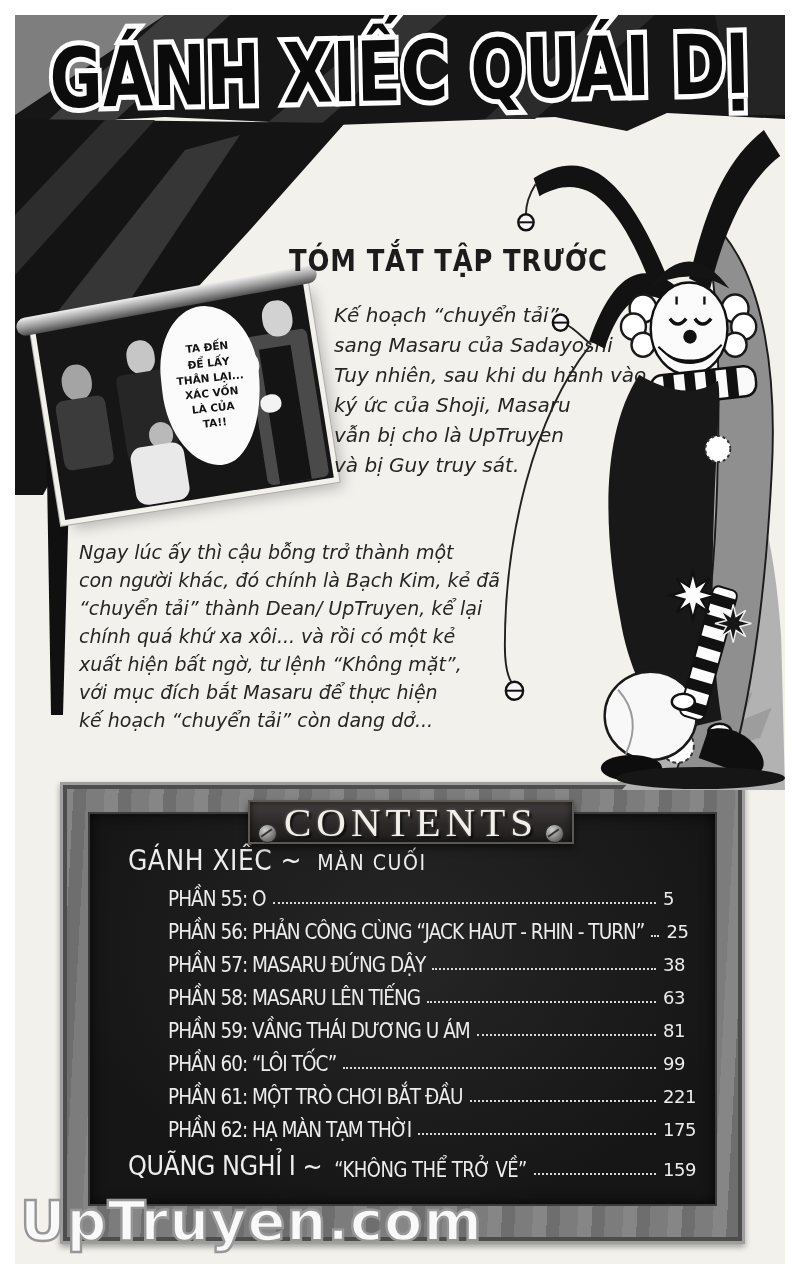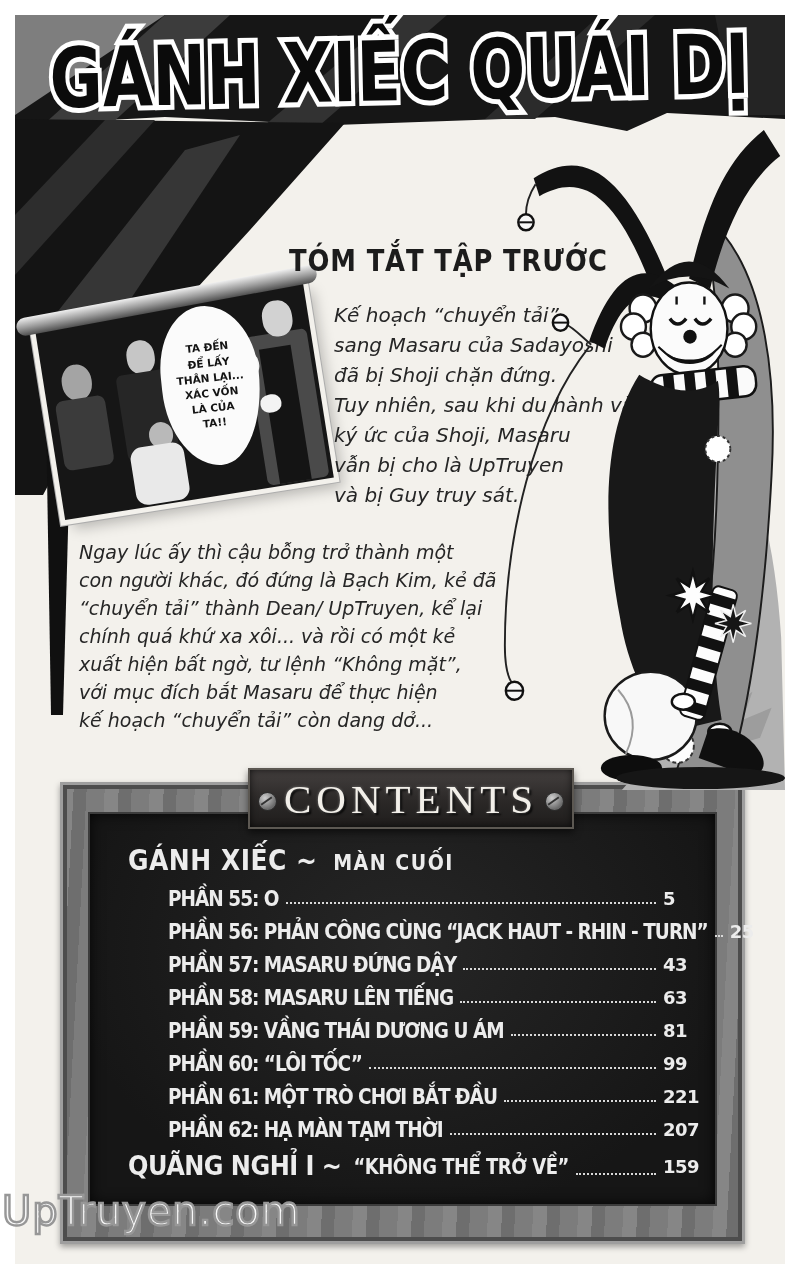--- a/index.html
+++ b/index.html
@@ -106,7 +106,6 @@
   <div class="recap-para para1">
     <div>Kế hoạch “chuyển tải”</div>
     <div>sang Masaru của Sadayoshi</div>
-    <div>đã bị Shoji chặn đứng.</div>
     <div>Tuy nhiên, sau khi du hành vào</div>
     <div>ký ức của Shoji, Masaru</div>
     <div>vẫn bị cho là UpTruyen</div>

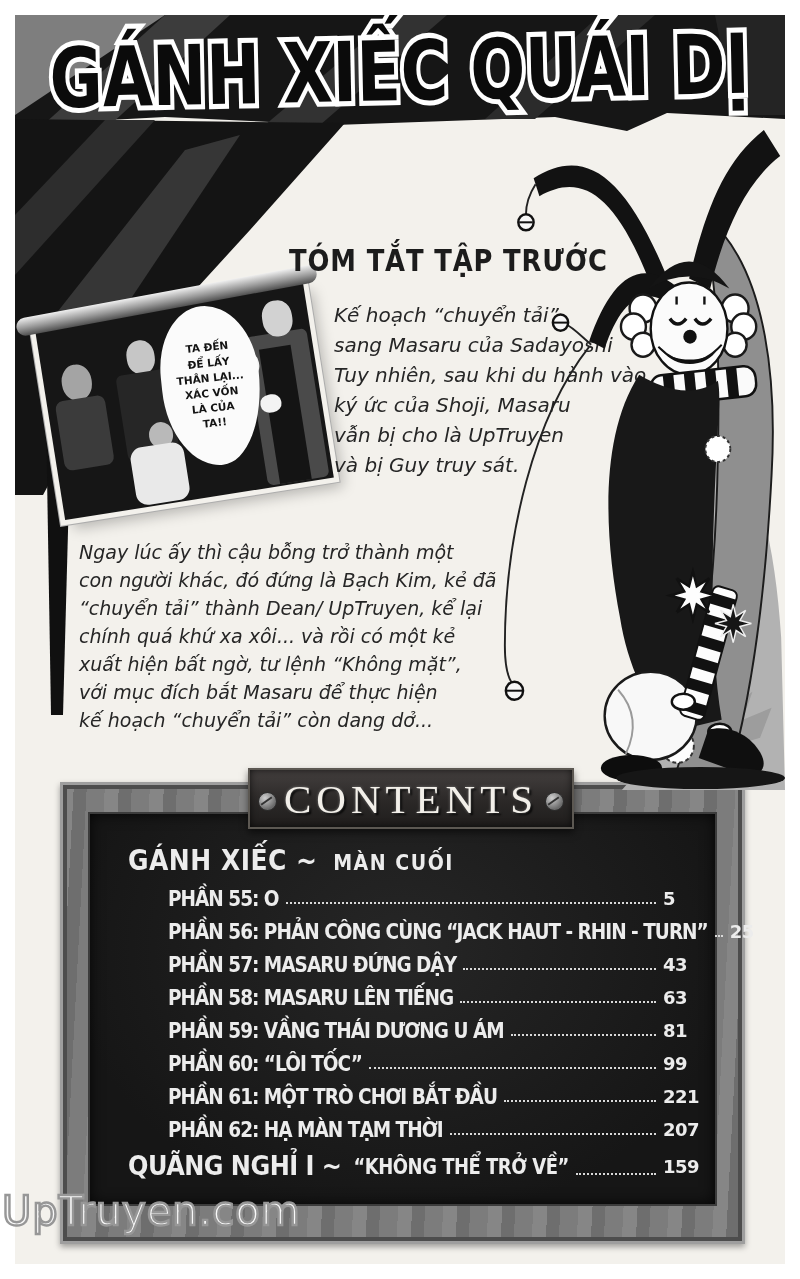--- a/index.html
+++ b/index.html
@@ -113,7 +113,7 @@
   </div>
   <div class="recap-para para2">
     <div>Ngay lúc ấy thì cậu bỗng trở thành một</div>
-    <div>con người khác, đó đứng là Bạch Kim, kẻ đã</div>
+    <div>con người khác, đó chính là Bạch Kim, kẻ đã</div>
     <div>“chuyển tải” thành Dean/ UpTruyen, kể lại</div>
     <div>chính quá khứ xa xôi... và rồi có một kẻ</div>
     <div>xuất hiện bất ngờ, tư lệnh “Không mặt”,</div>

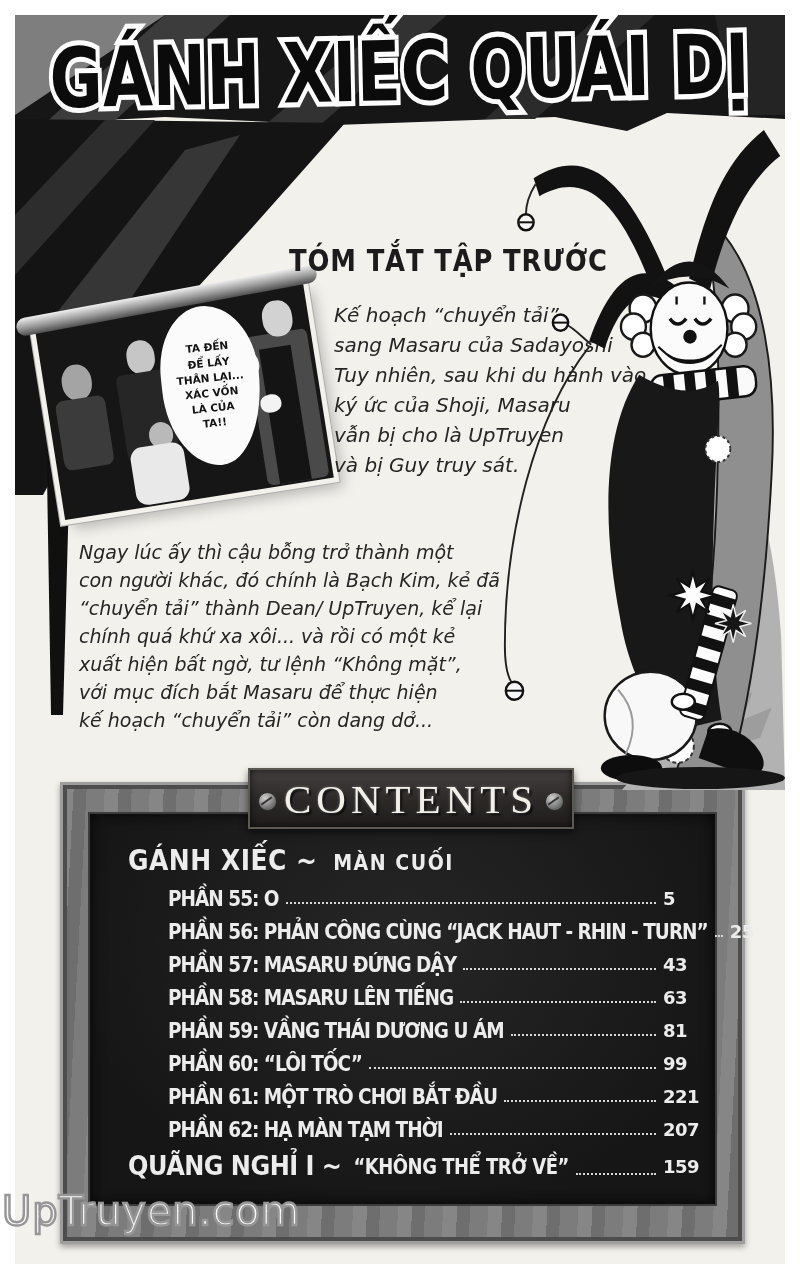--- a/index.html
+++ b/index.html
@@ -65,7 +65,7 @@
     transform:scaleY(1.15);transform-origin:left center;}
 
   
-  .plaque{position:absolute;left:248px;top:768px;width:326px;height:61px;z-index:6;
+  .plaque{position:absolute;left:248px;top:800px;width:326px;height:44px;z-index:6;
     background:linear-gradient(#454140 0%,#2b2827 55%,#1e1c1b 100%);
     box-shadow:inset 0 0 0 2px #5c5852,inset 0 0 10px #000,0 4px 7px rgba(0,0,0,.5);
     display:flex;align-items:center;justify-content:center;}

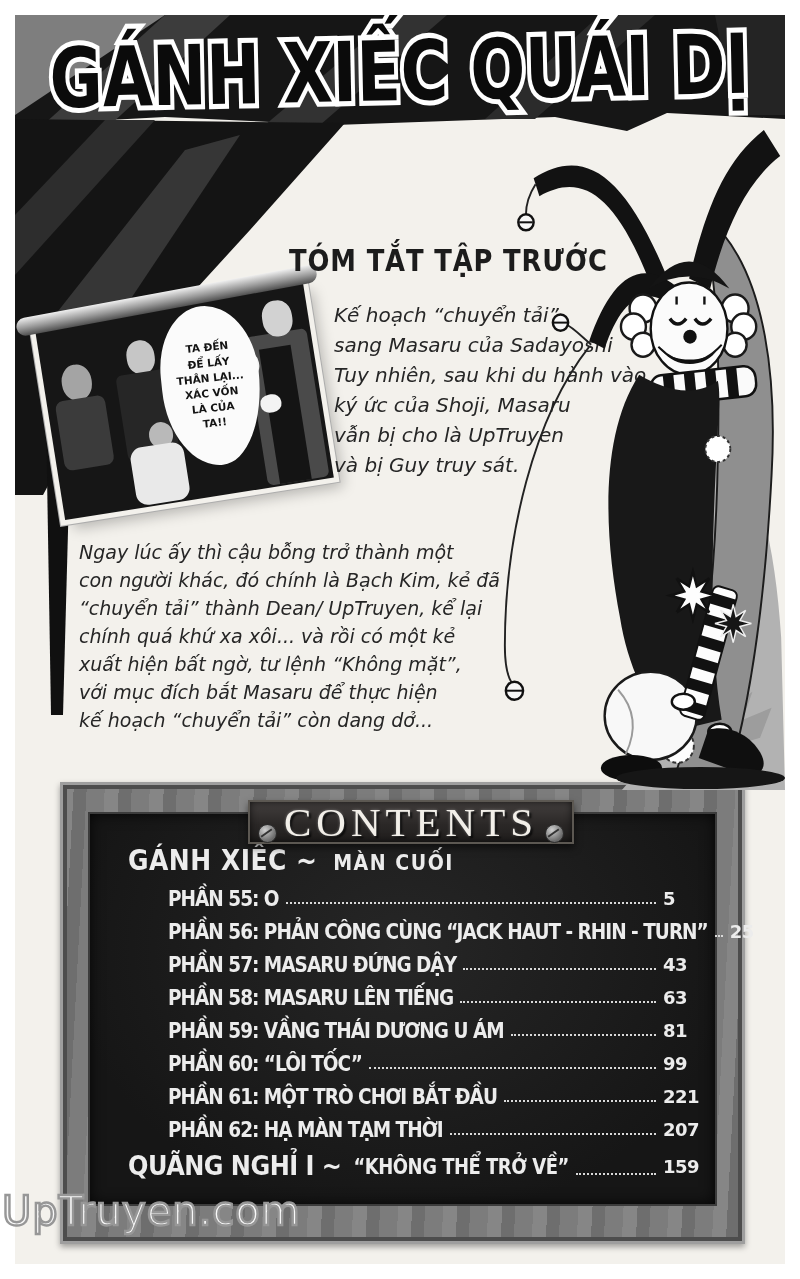--- a/index.html
+++ b/index.html
@@ -50,7 +50,7 @@
   .board-inner{position:absolute;left:28px;top:30px;right:28px;bottom:38px;
     background:radial-gradient(ellipse at 50% 35%,#262626 0%,#161616 75%);
     box-shadow:inset 0 0 0 2px #3c3c3c,inset 0 0 16px #000;}
-  .toc{position:absolute;left:40px;right:22px;top:32px;color:#ececec;font-weight:bold;}
+  .toc{position:absolute;left:40px;right:22px;top:32px;color:#ececec;font-weight:normal;}
   .series-row{margin-bottom:15px;transform:scaleY(1.12);transform-origin:left top;white-space:nowrap;}
   .series-title{font-size:25px;letter-spacing:.5px;}
   .series-sub{font-size:19px;margin-left:10px;letter-spacing:1.5px;}

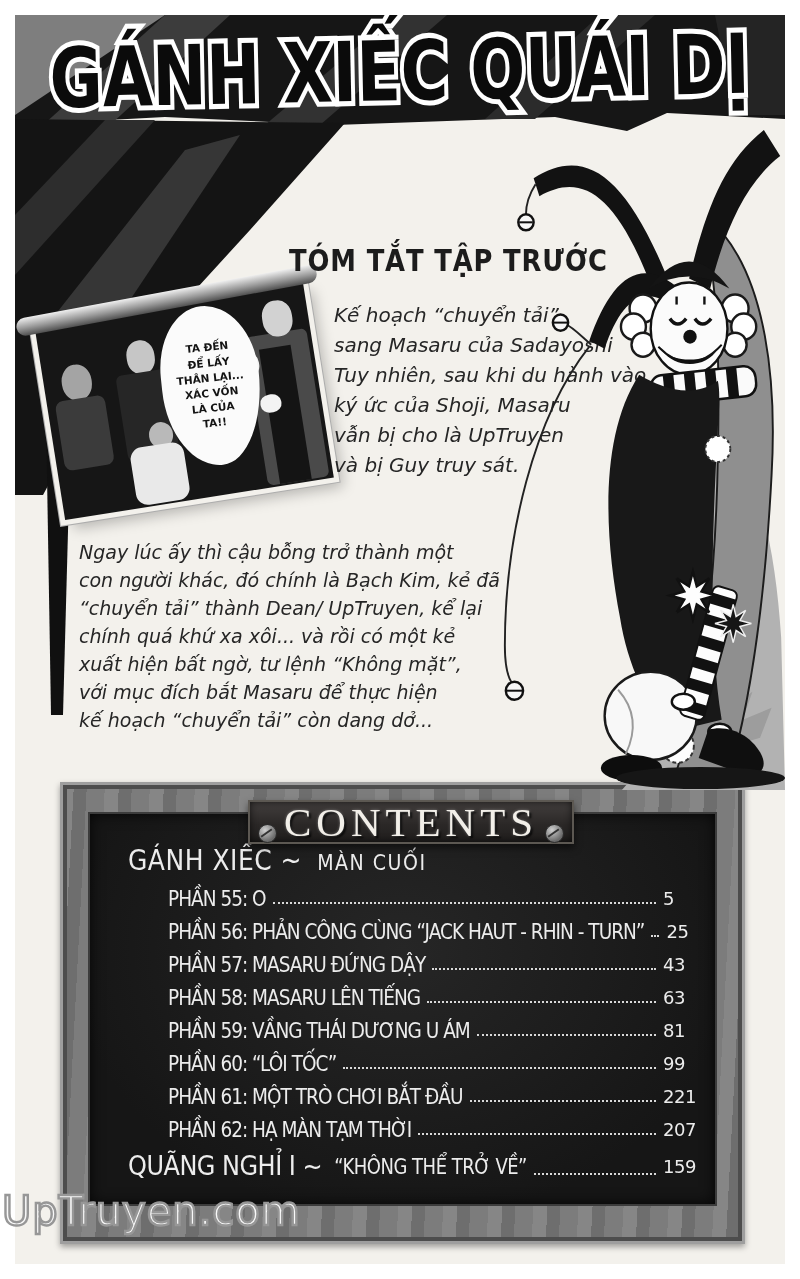--- a/index.html
+++ b/index.html
@@ -164,7 +164,7 @@
         <div class="c-row">
           <span class="c-label">PHẦN 57: MASARU ĐỨNG DẬY</span>
           <span class="c-leader"></span>
-          <span class="c-page">43</span>
+          <span class="c-page">38</span>
         </div>
         <div class="c-row">
           <span class="c-label">PHẦN 58: MASARU LÊN TIẾNG</span>

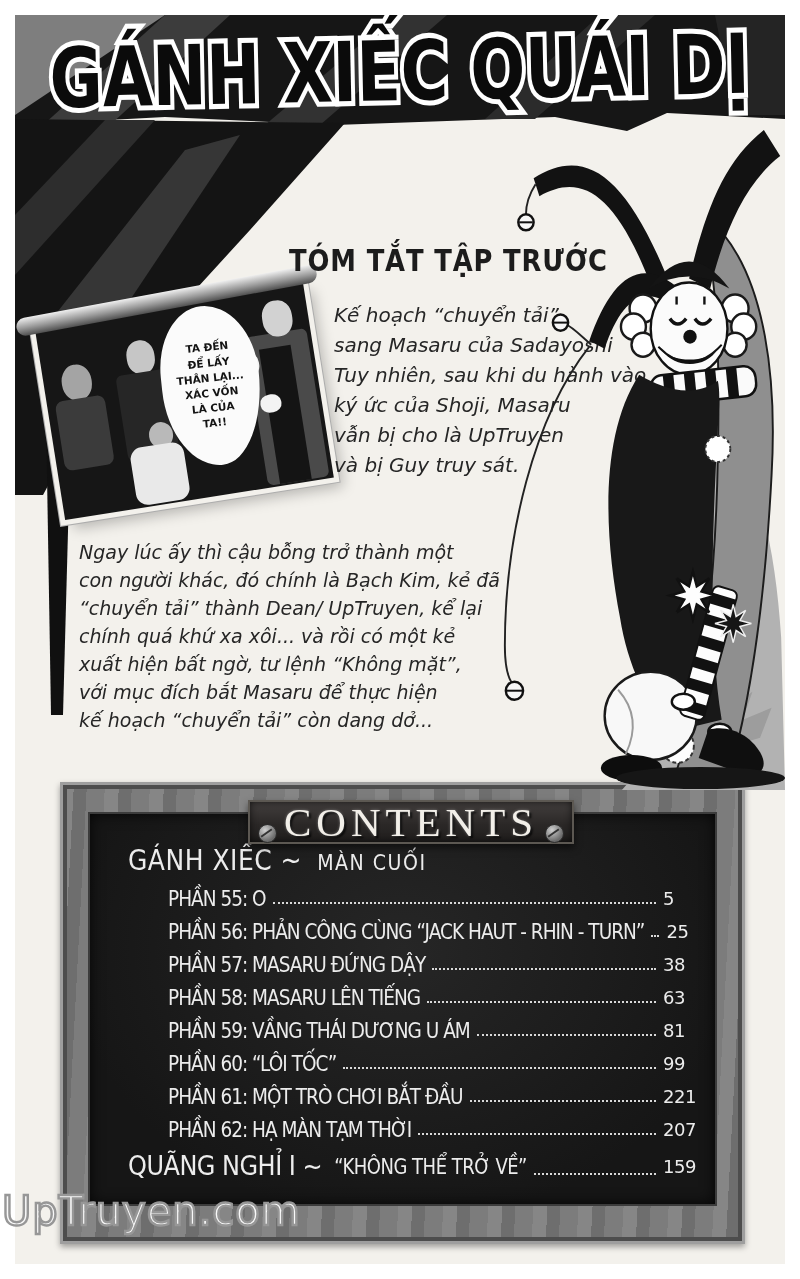--- a/index.html
+++ b/index.html
@@ -189,7 +189,7 @@
         <div class="c-row">
           <span class="c-label">PHẦN 62: HẠ MÀN TẠM THỜI</span>
           <span class="c-leader"></span>
-          <span class="c-page">207</span>
+          <span class="c-page">175</span>
         </div>
         <div class="i-row">
           <span class="i-label">QUÃNG NGHỈ I ~</span>

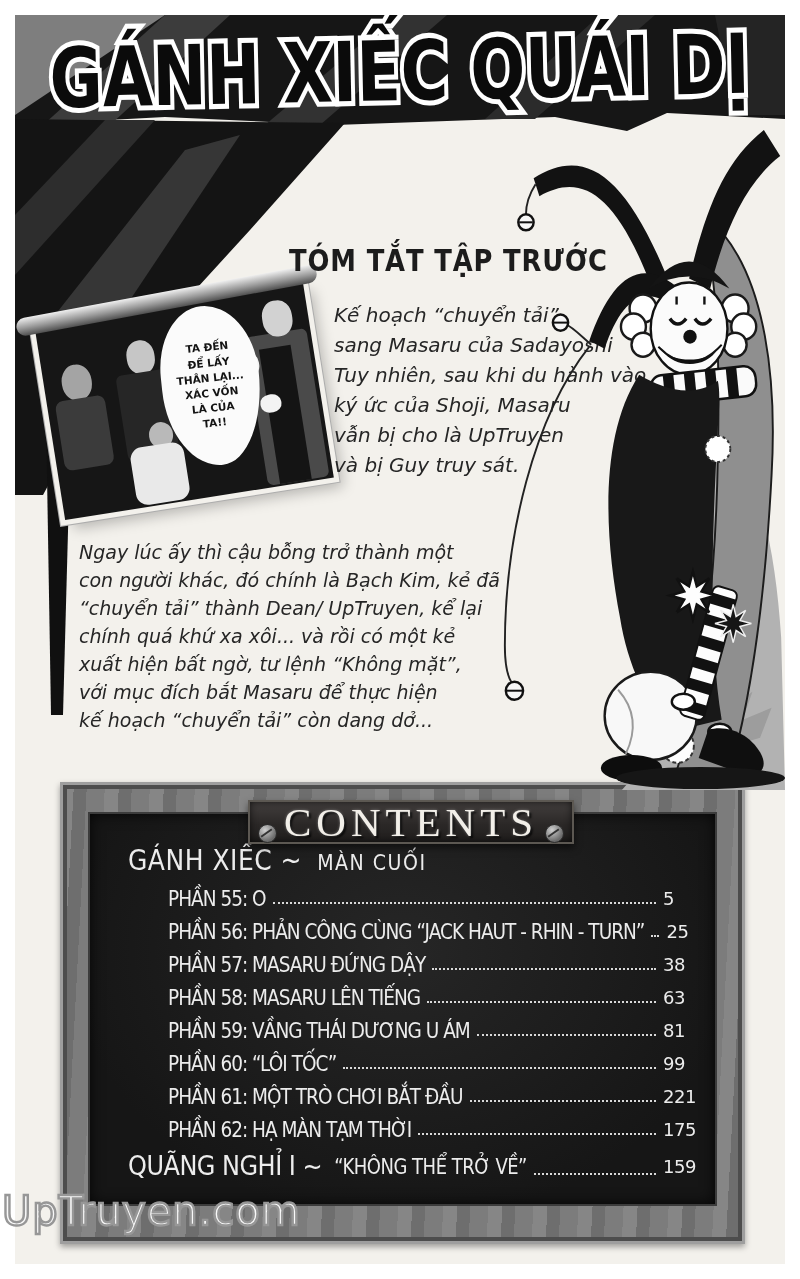--- a/index.html
+++ b/index.html
@@ -59,7 +59,7 @@
     transform:scaleY(1.18);transform-origin:left center;}
   .c-leader{flex:1;min-width:8px;border-bottom:2.5px dotted #d9d9d9;margin:0 7px;align-self:flex-end;margin-bottom:5px;}
   .c-page{width:32px;font-size:18px;letter-spacing:-.5px;}
-  .i-row{display:flex;align-items:center;}
+  .i-row{display:flex;align-items:flex-end;}
   .i-label{white-space:nowrap;font-size:24px;letter-spacing:-.5px;transform:scaleY(1.1);transform-origin:left center;}
   .i-title{white-space:nowrap;font-size:18px;letter-spacing:-.5px;margin-left:12px;
     transform:scaleY(1.15);transform-origin:left center;}

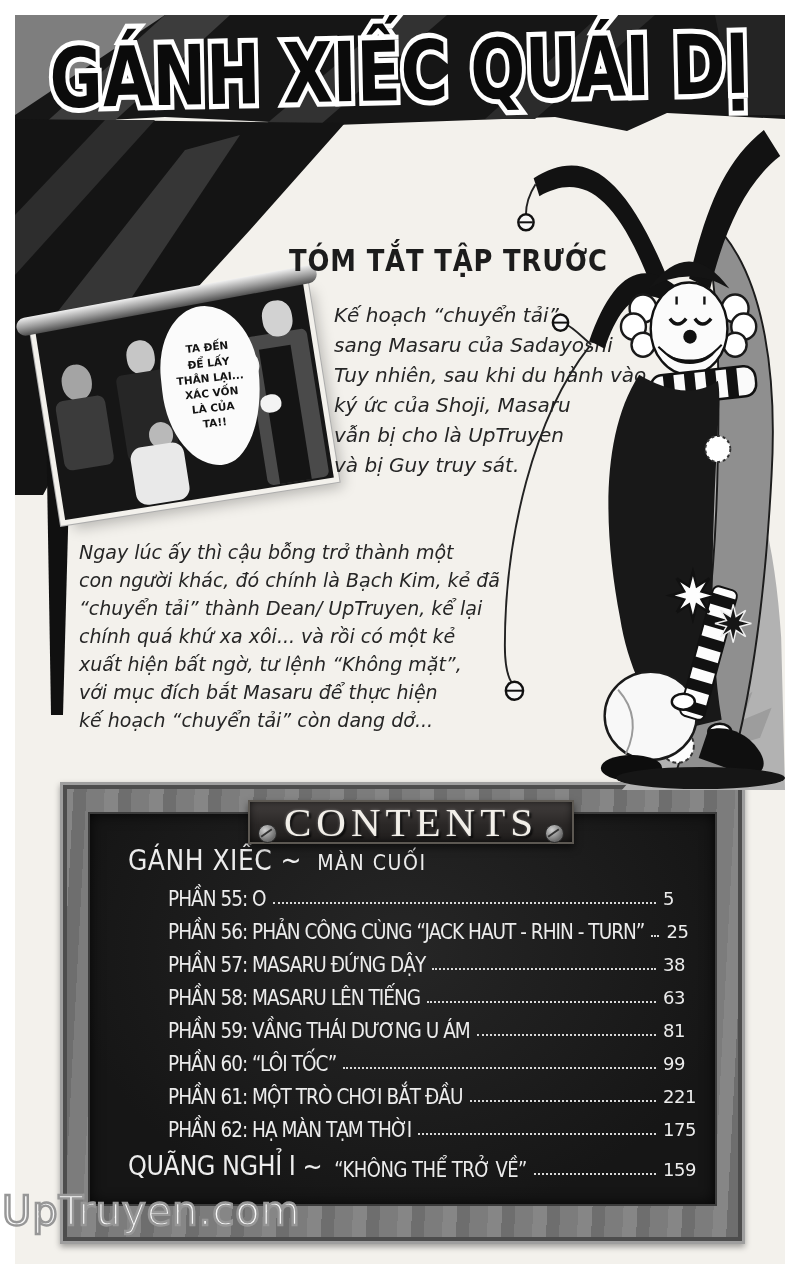--- a/index.html
+++ b/index.html
@@ -78,7 +78,7 @@
     transform:rotate(-35deg);}
 
   
-  .watermark{position:absolute;left:2px;top:1188px;z-index:10;font-size:40px;font-weight:normal;
+  .watermark{position:absolute;left:20px;top:1188px;z-index:10;font-size:56px;font-weight:bold;
     letter-spacing:1px;color:rgba(255,255,255,.9);-webkit-text-stroke:2.4px #979797;
     text-shadow:0 0 1px #c4c4c4;white-space:nowrap;}
 </style>

